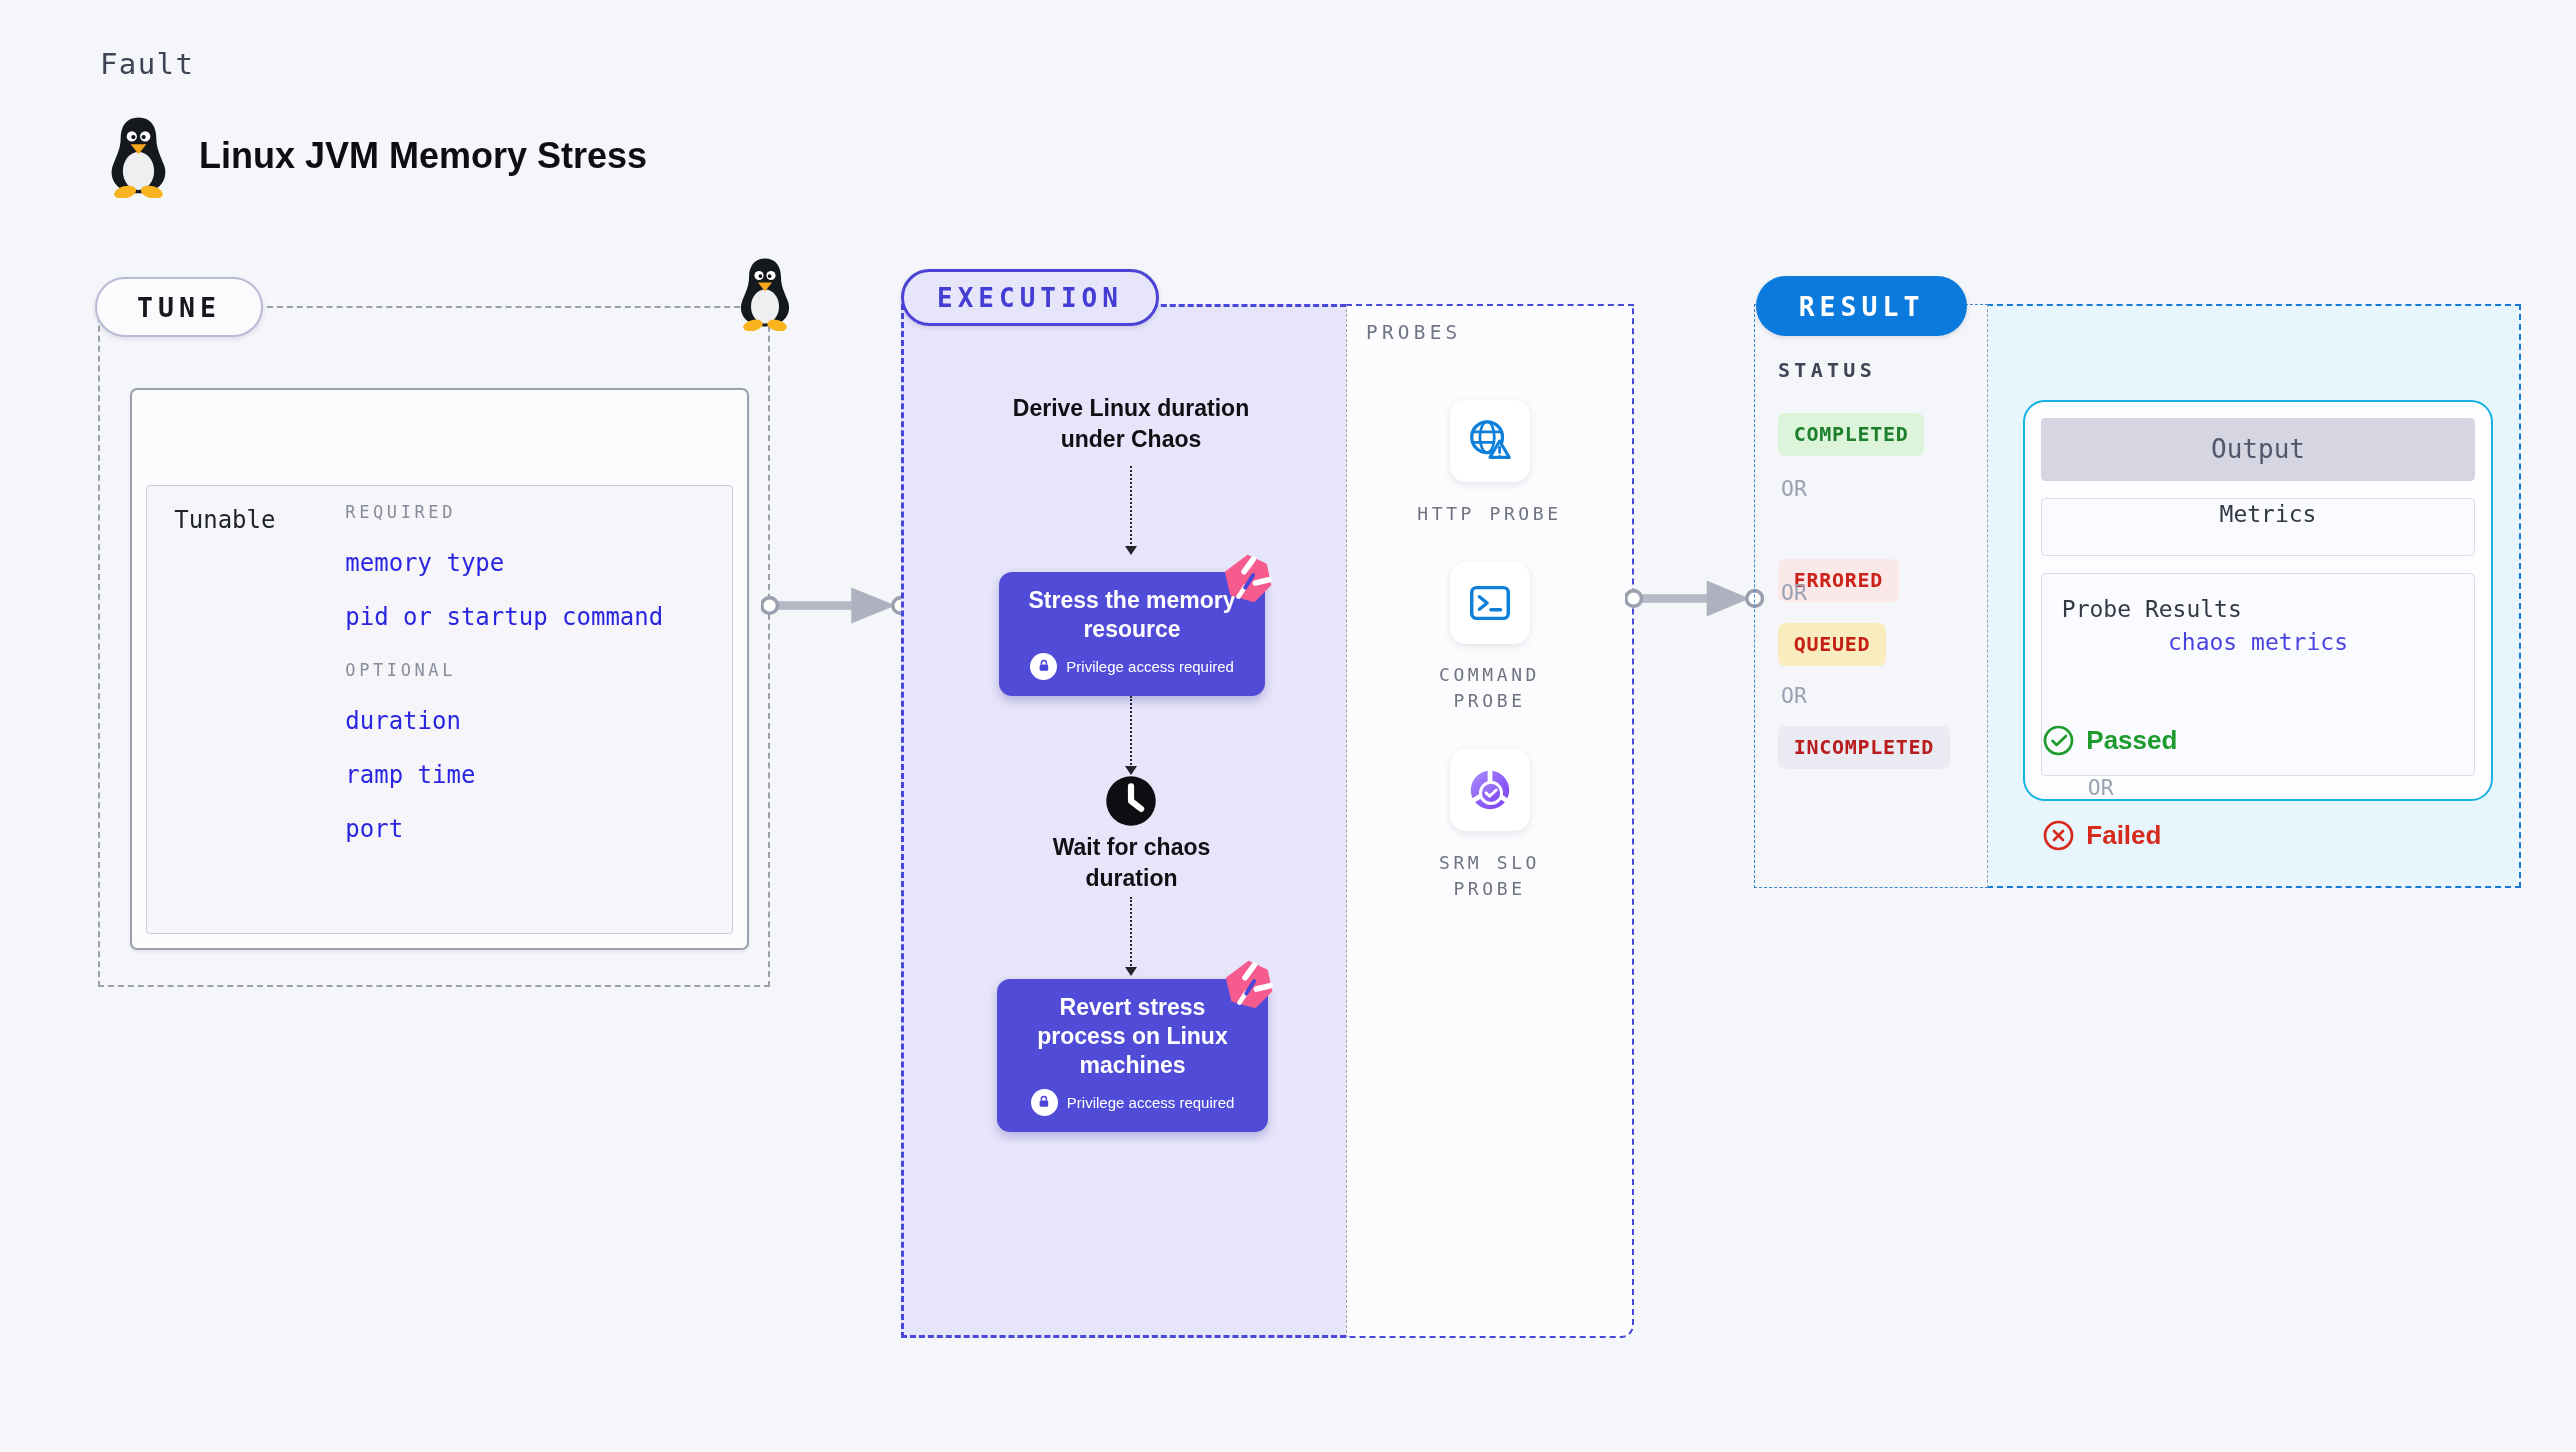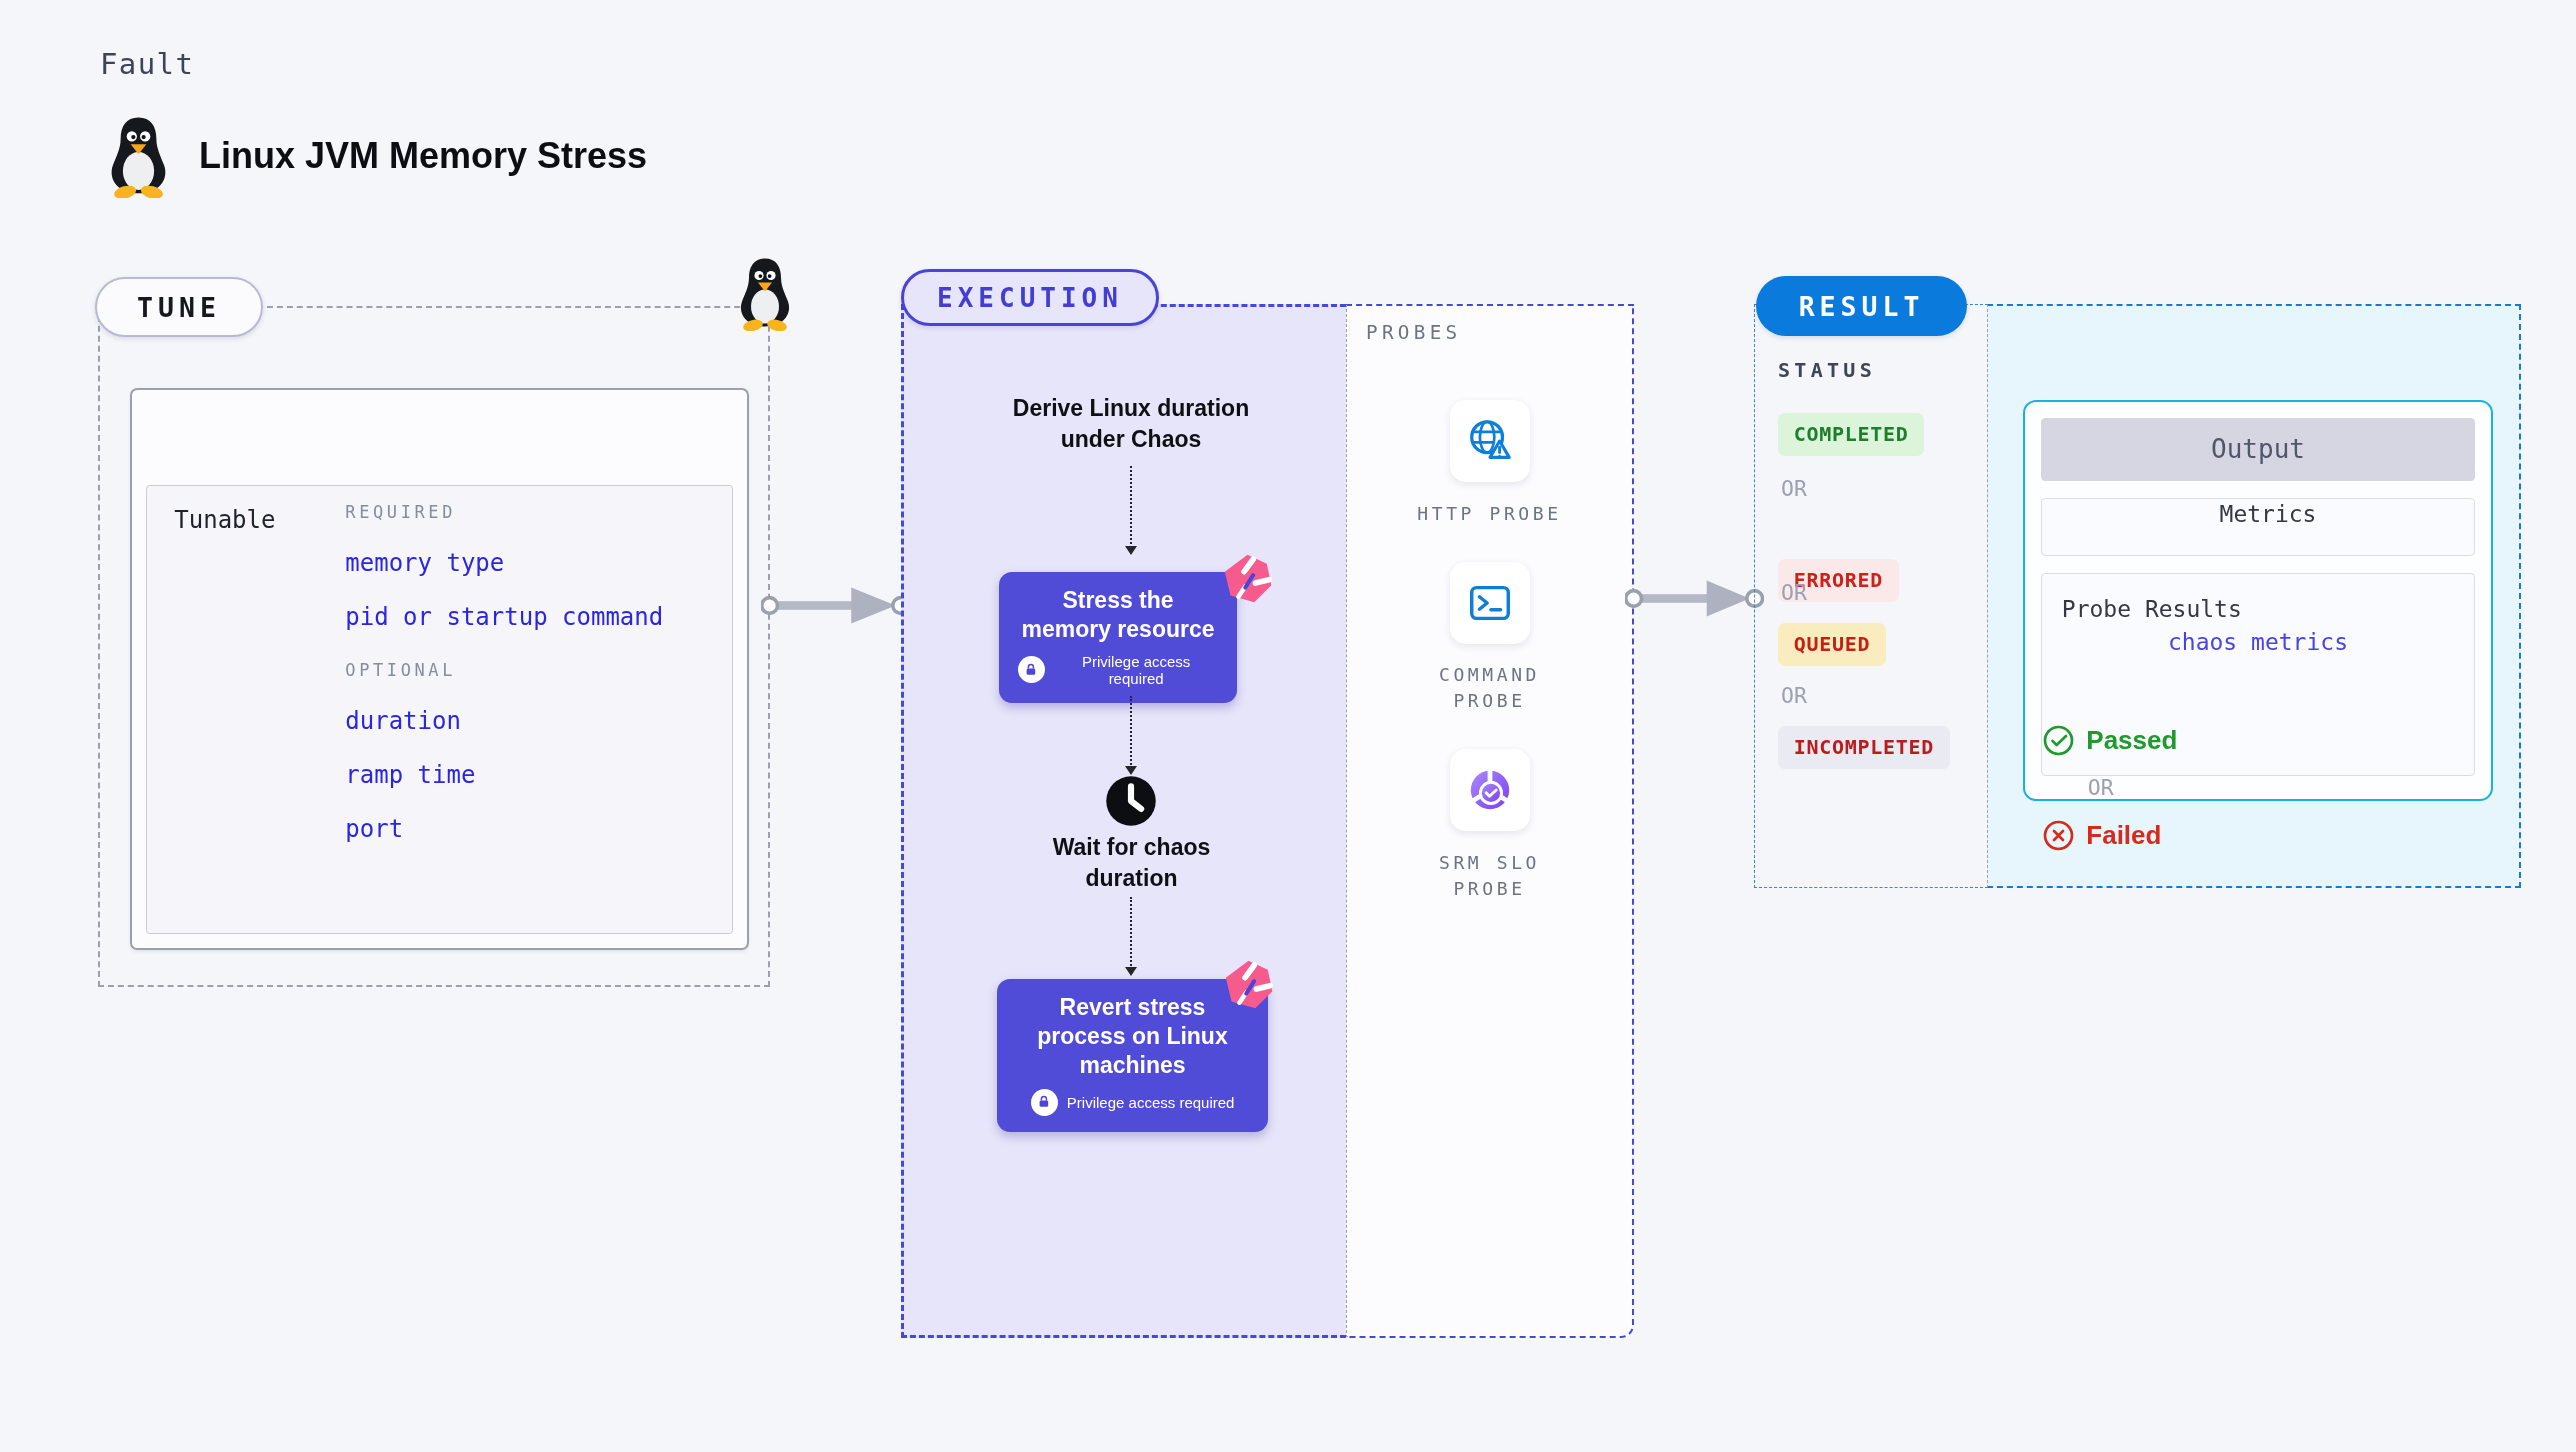--- a/index.html
+++ b/index.html
@@ -105,7 +105,7 @@
   .so-0 { top:476px; } .so-1 { top:580px; } .so-2 { top:683px; }
 
   .output-card { position:absolute; left:2023px; top:400px; width:470px; height:401px;
-                 background:#fdfeff; border:2.9px solid #16b2e4; border-radius:13px; padding:15.8px; }
+                 background:#fdfeff; border:2.9px solid #16b2e4; border-radius:22px; padding:15.8px; }
   .output-header { height:63px; background:#d6d6e2; border-radius:4.3px; display:flex;
                    align-items:center; justify-content:center; font-size:26px; color:#51566a; }
   .output-row { border:1.4px solid #d9dce5; border-radius:4.3px; background:#fafbfe; margin-top:17px;

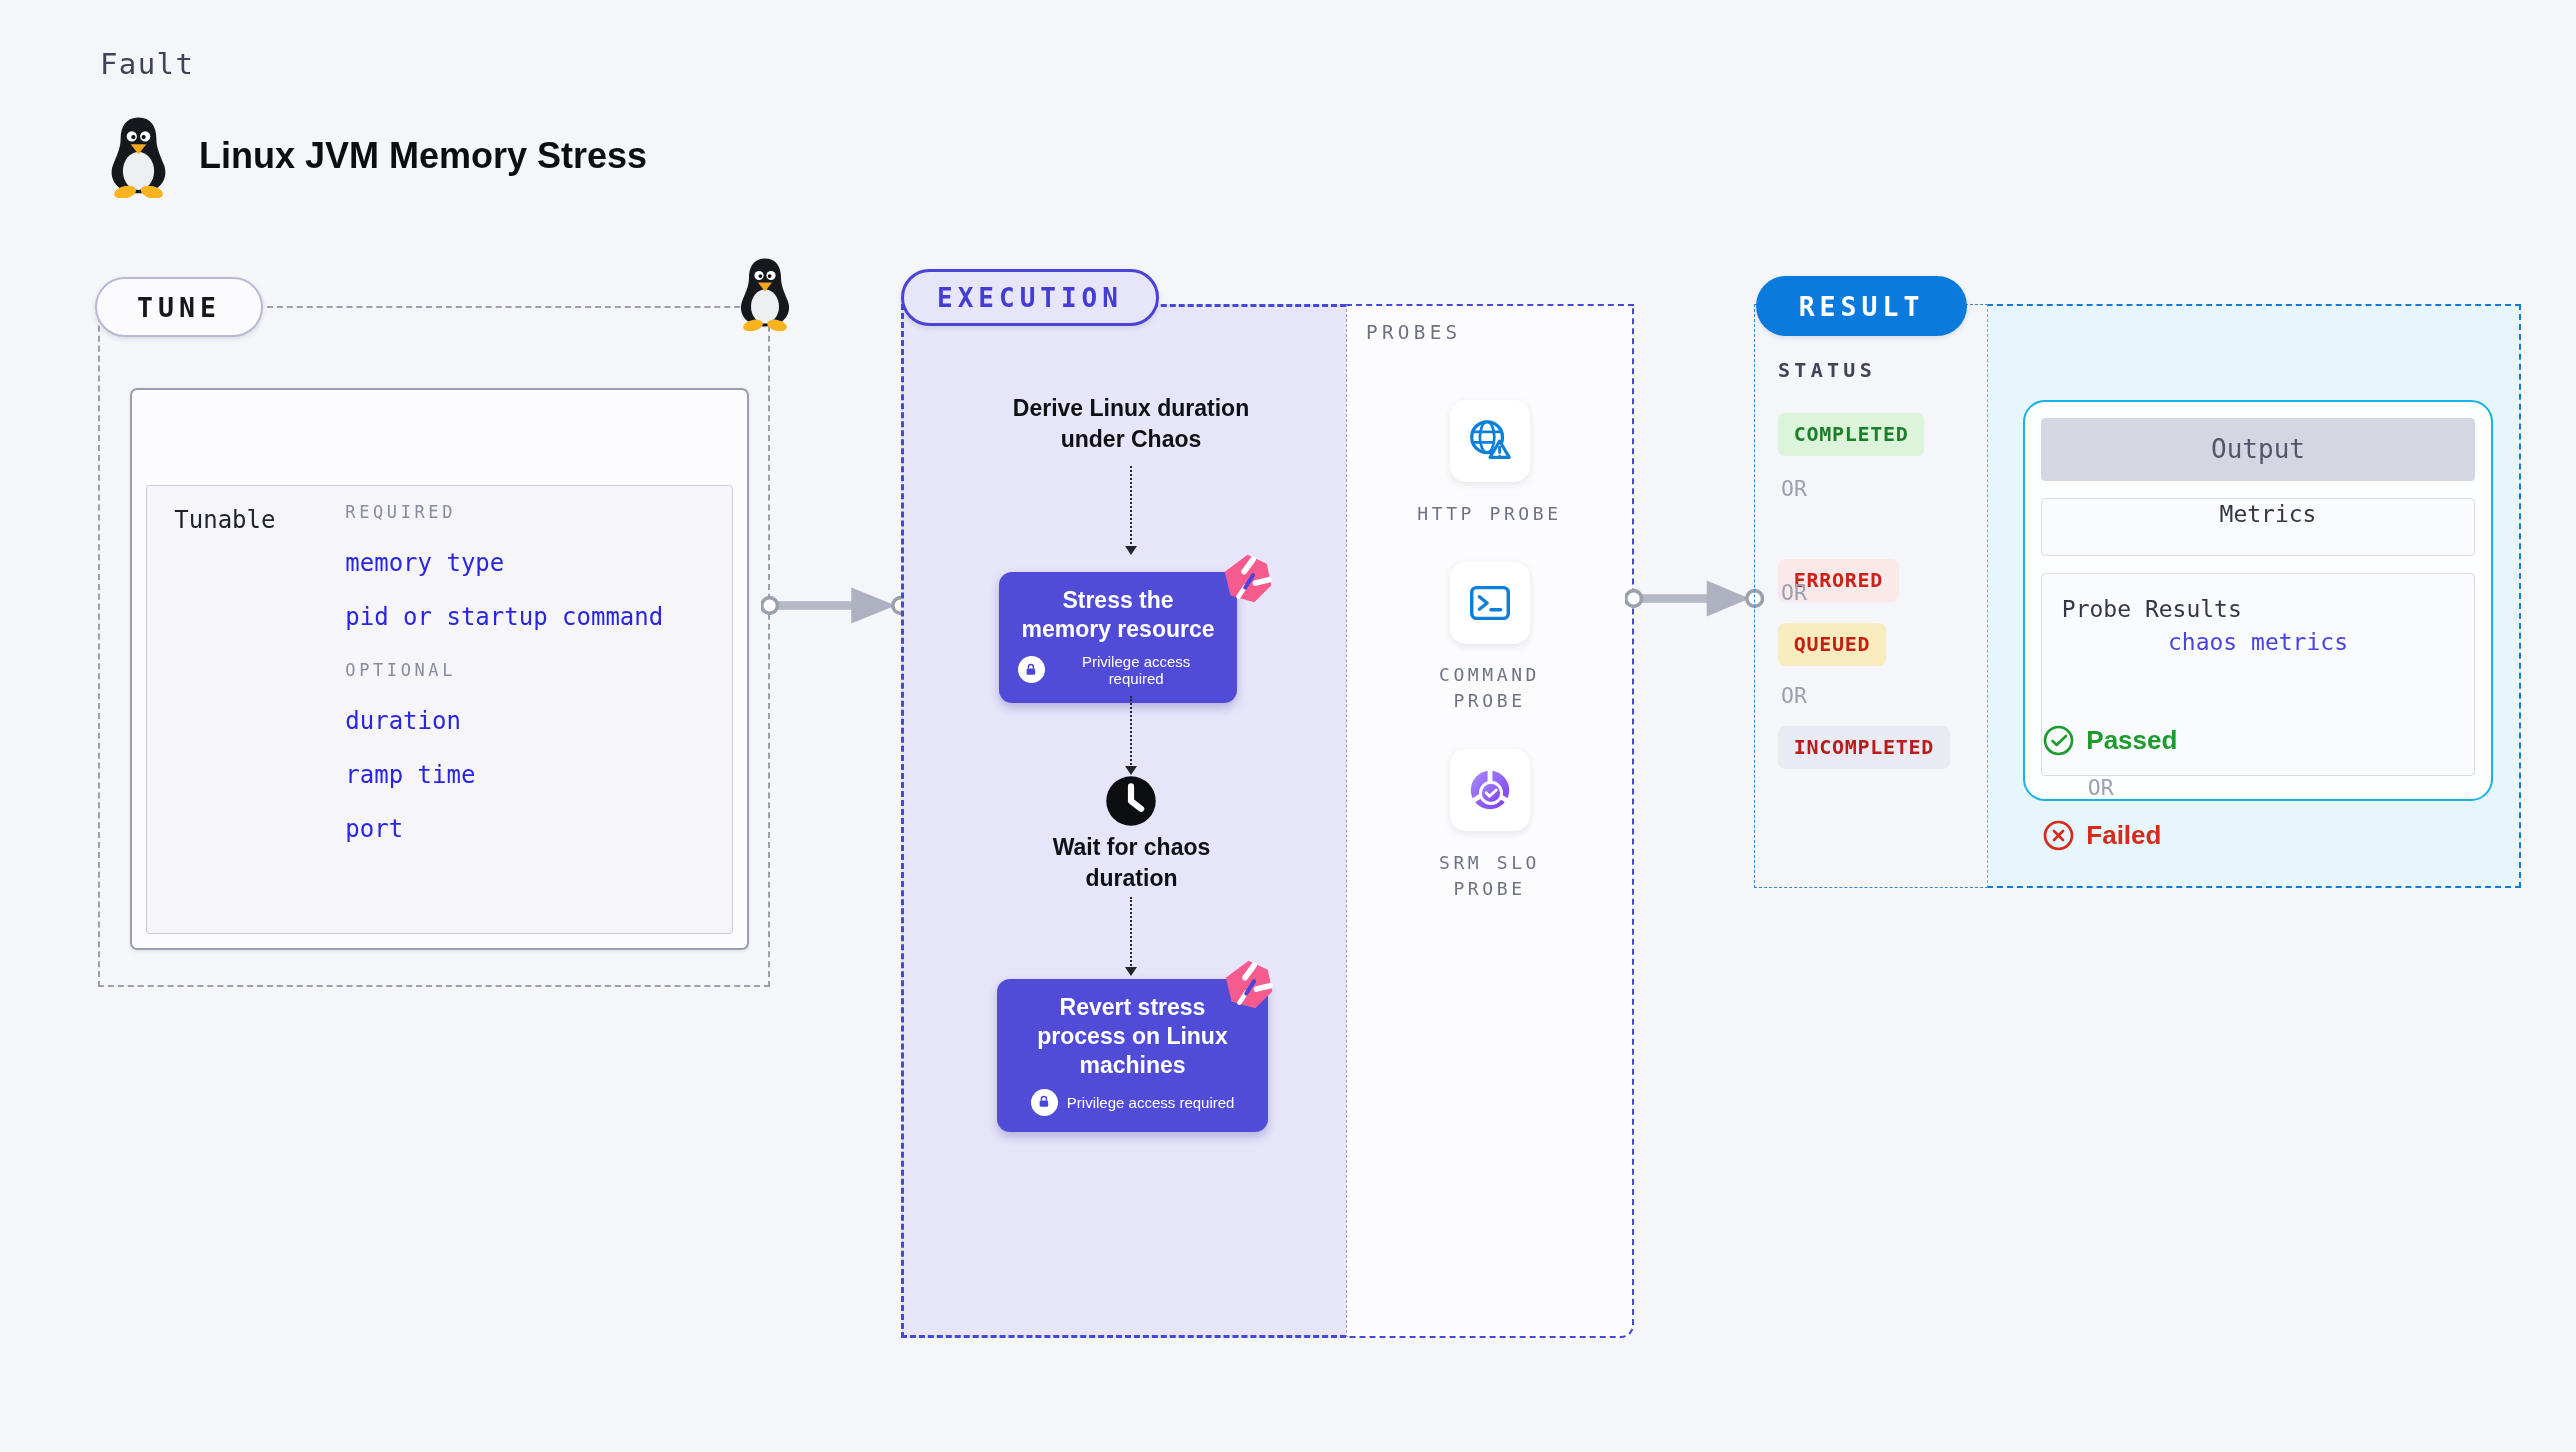--- a/index.html
+++ b/index.html
@@ -66,7 +66,7 @@
 
   .step-box { position:absolute; background:#514cd8; border-radius:13px; color:#fff;
               box-shadow:0 4.3px 10px rgba(60,50,160,.28); text-align:center; padding:14.3px 18.6px 15.8px; }
-  .step-box-1 { left:999px; top:572px; width:238px; }
+  .step-box-1 { left:999px; top:572px; width:266px; }
   .step-box-2 { left:997px; top:979px; width:271px; }
   .step-title { font-family:"Liberation Sans","DejaVu Sans",sans-serif; font-weight:bold;
                 font-size:23px; line-height:29px; }

